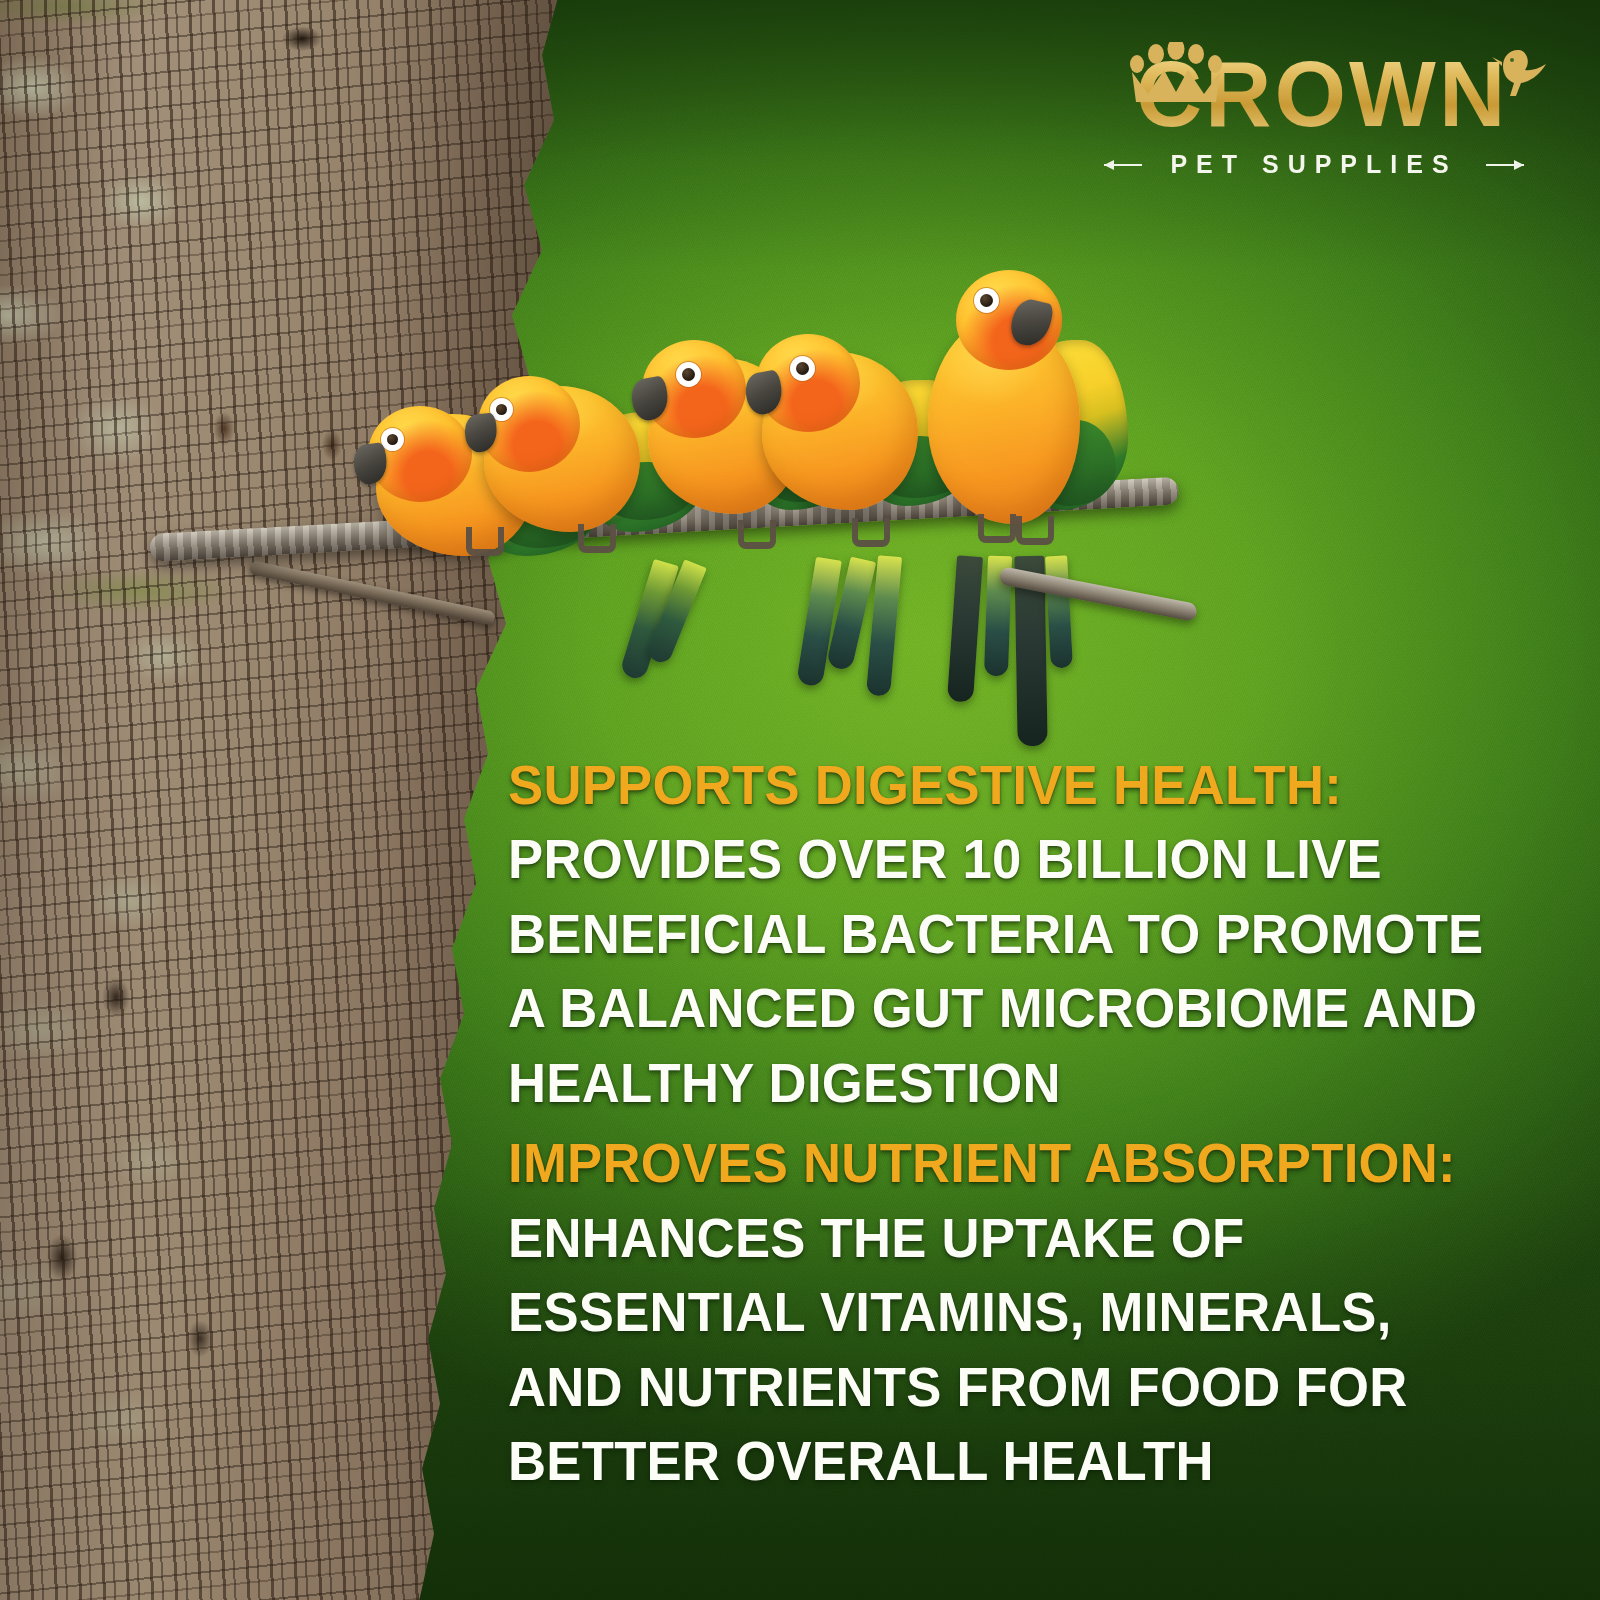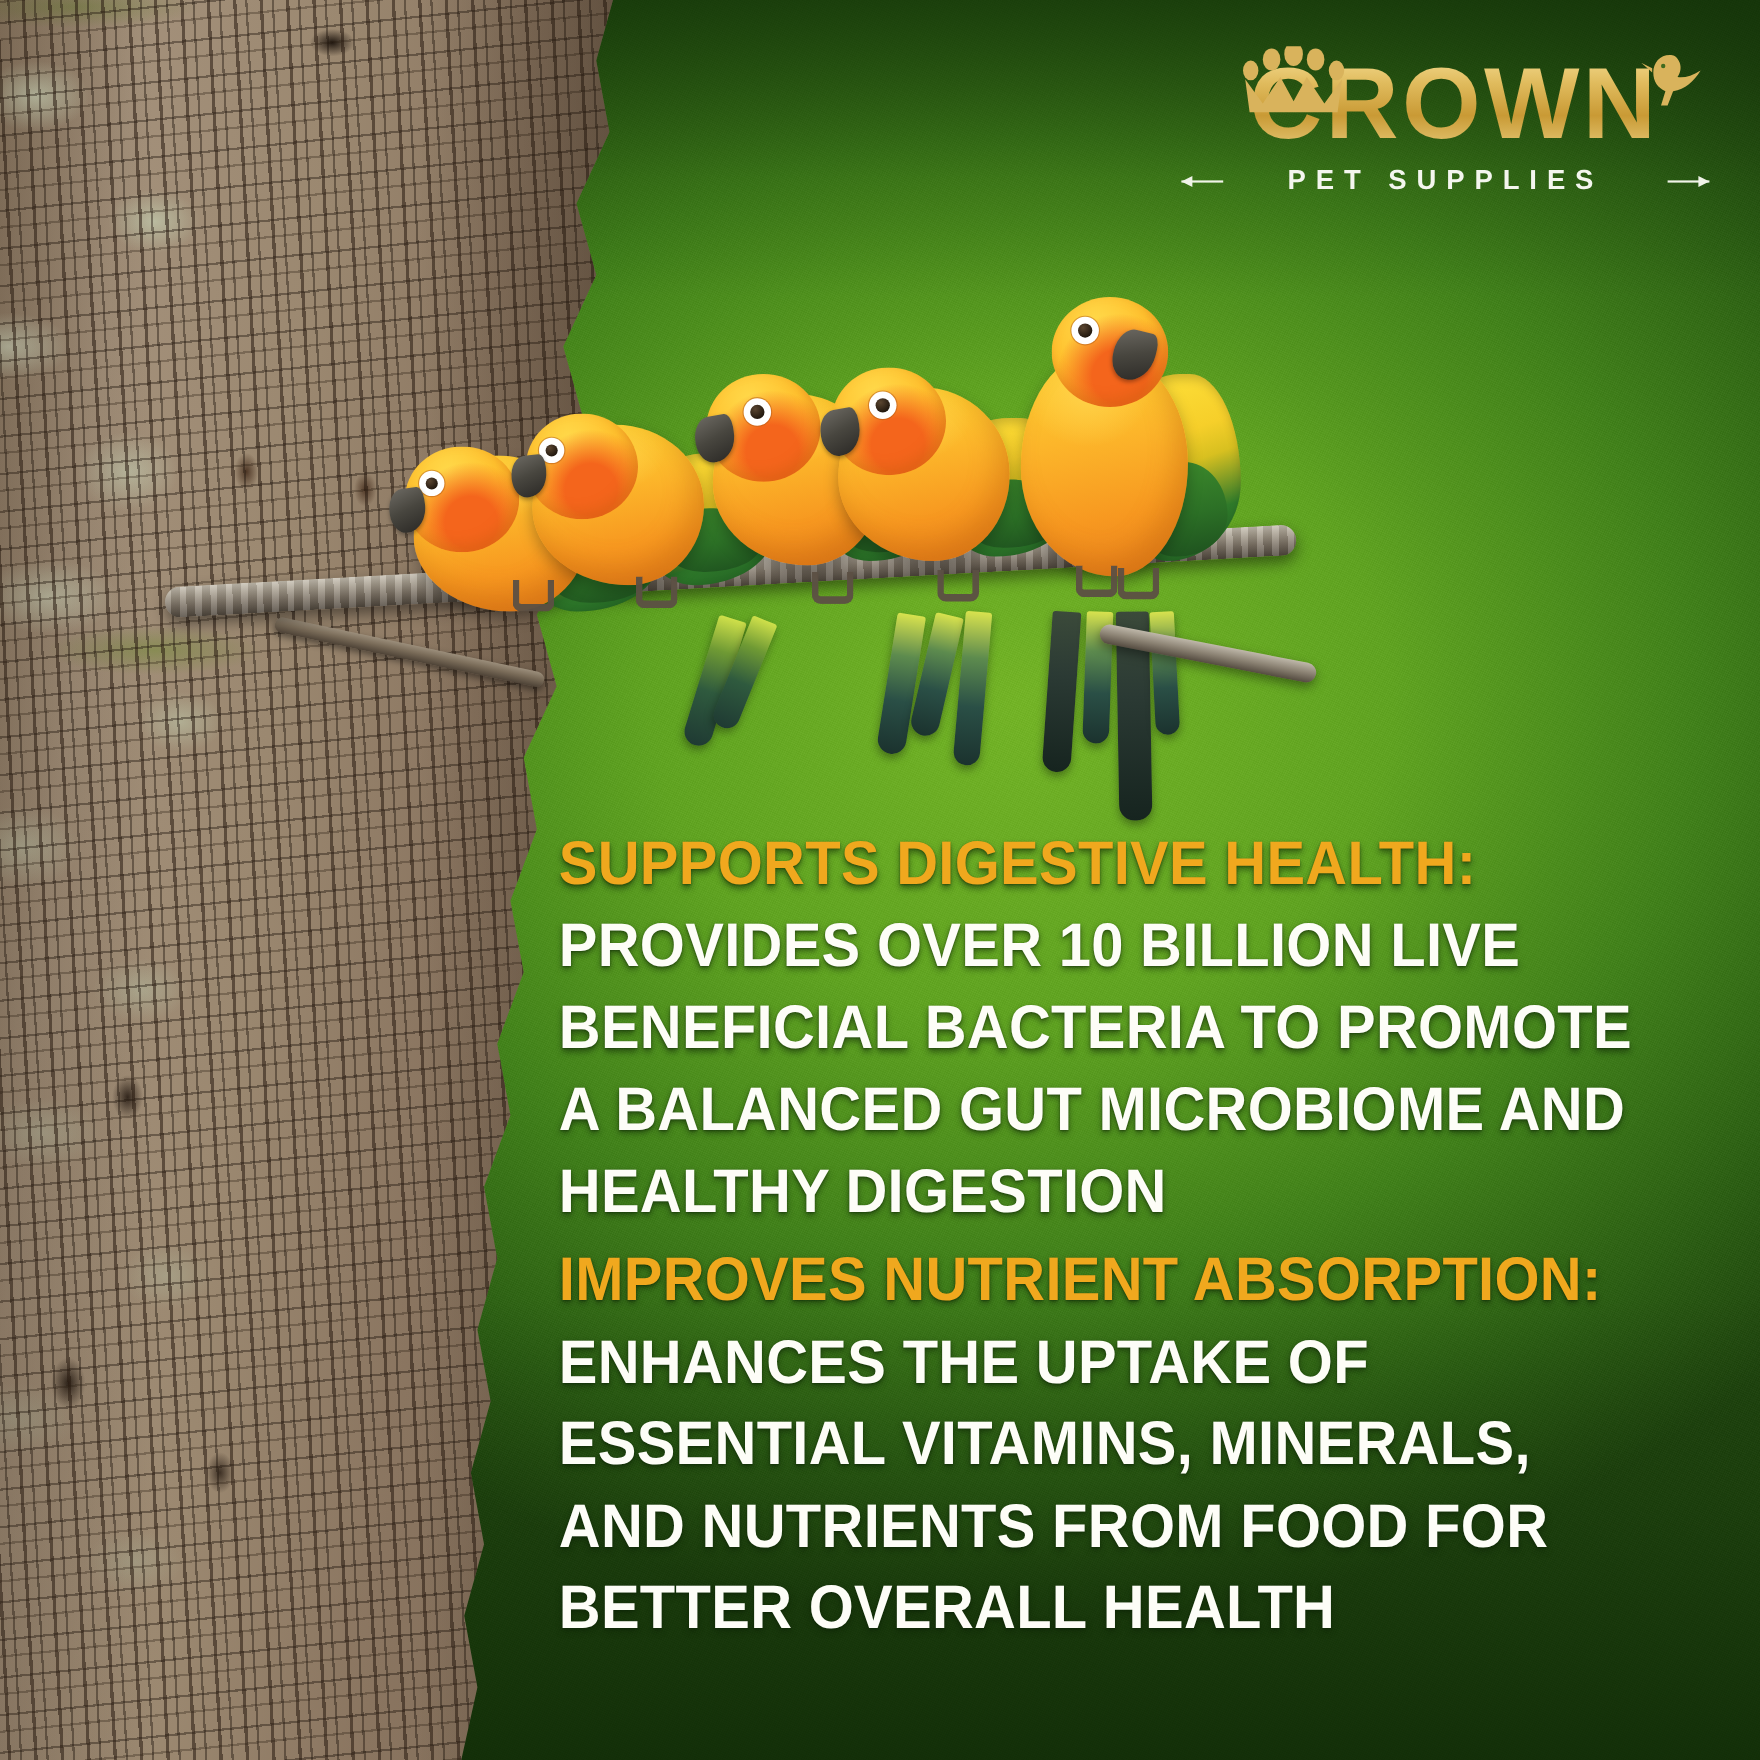--- a/index.html
+++ b/index.html
@@ -229,7 +229,7 @@
     margin-top: 10px;
     display: flex;
     align-items: center;
-    justify-content: space-between;
+    justify-content: center;
     gap: 28px;
   }
   .logo-tag .txt {

